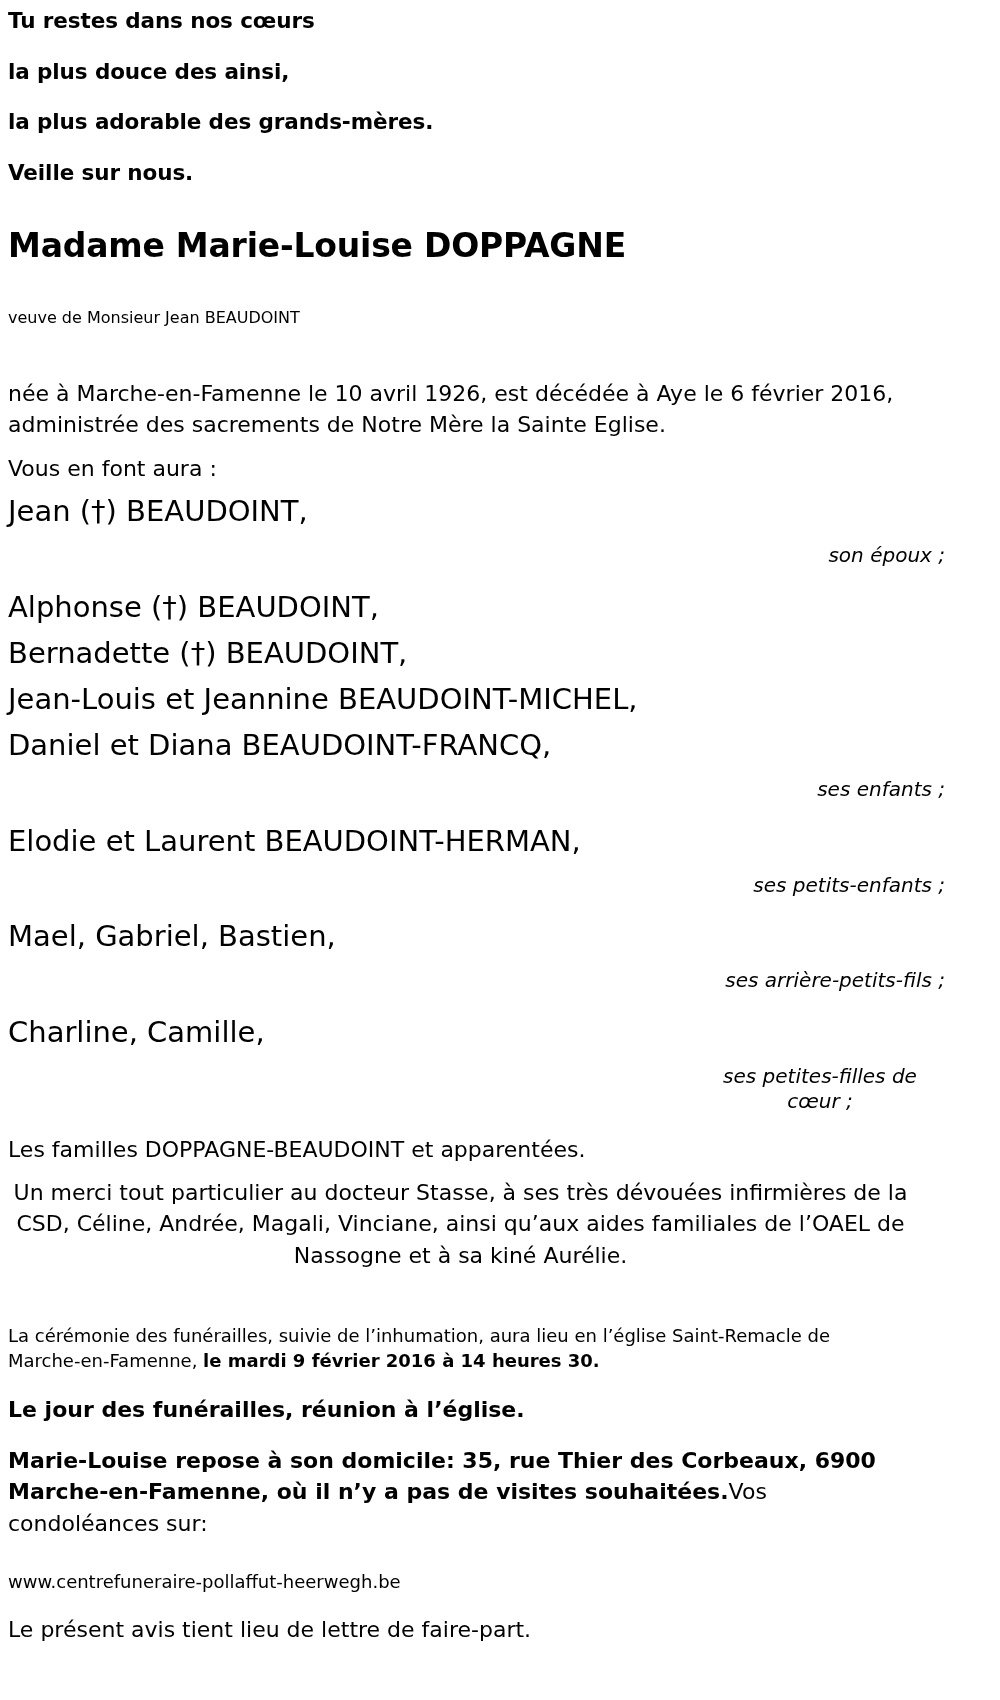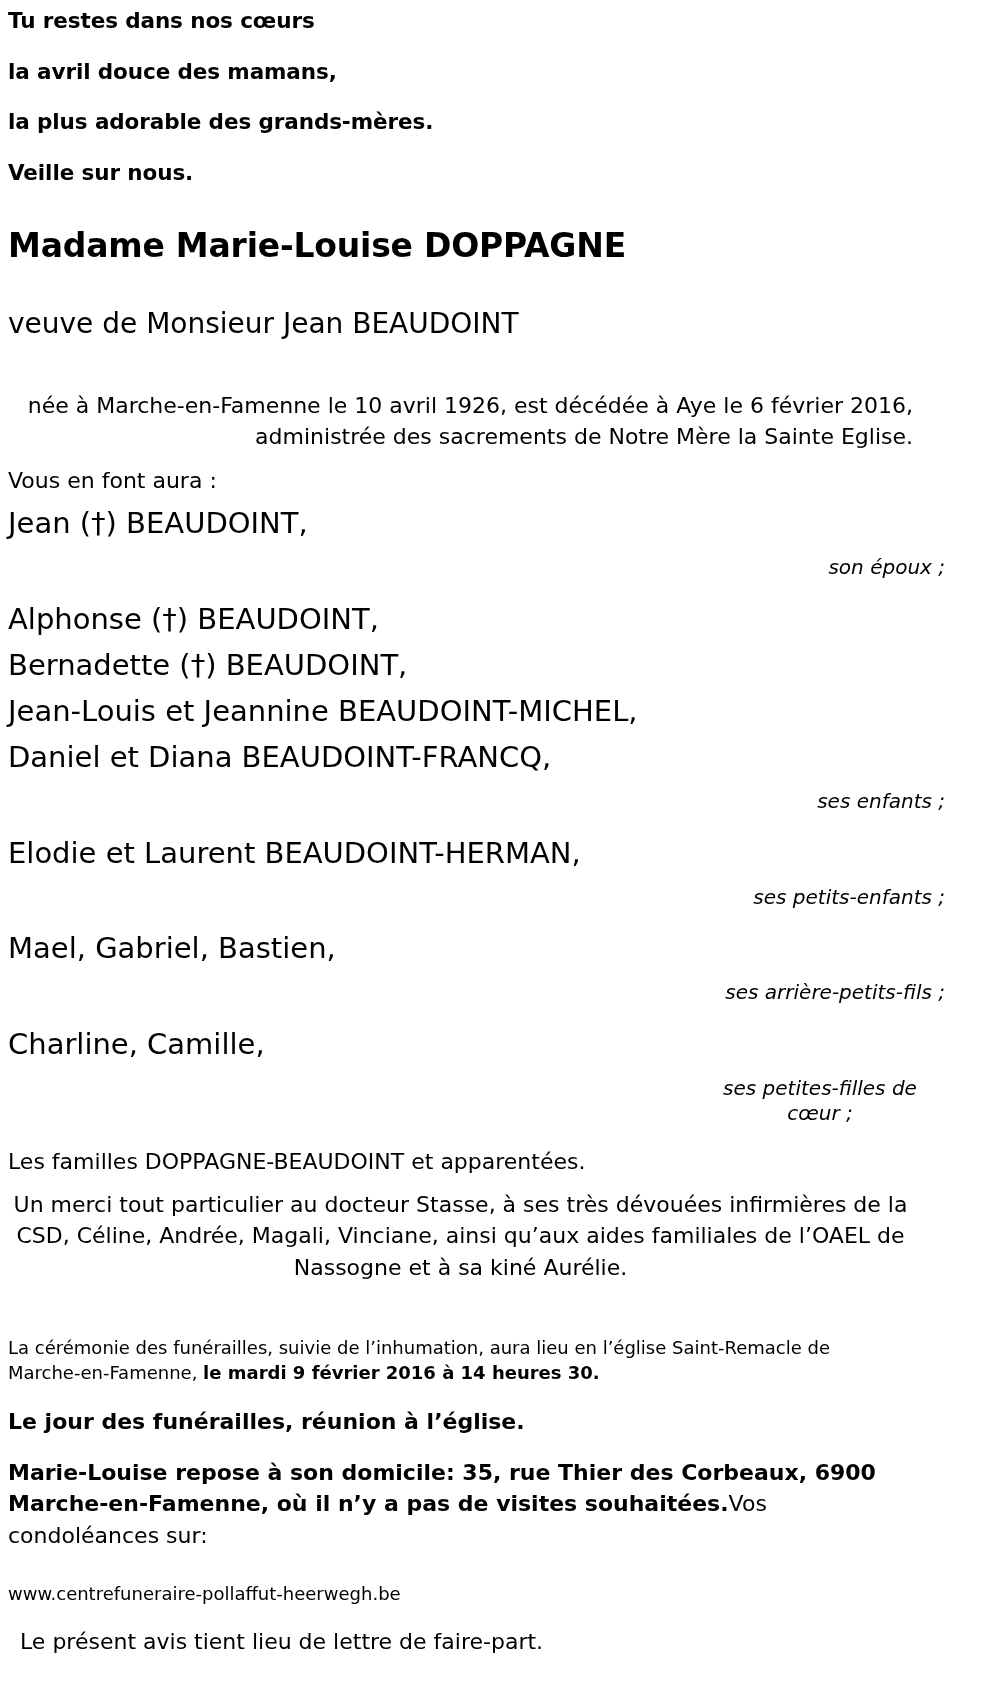--- a/index.html
+++ b/index.html
@@ -154,7 +154,7 @@
 
   <div class="epitaph">
     <p class="epitaph-line">Tu restes dans nos cœurs</p>
-    <p class="epitaph-line">la avril douce des mamans,</p>
+    <p class="epitaph-line">la plus douce des ainsi,</p>
     <p class="epitaph-line">la plus adorable des grands-mères.</p>
     <p class="epitaph-line">Veille sur nous.</p>
   </div>

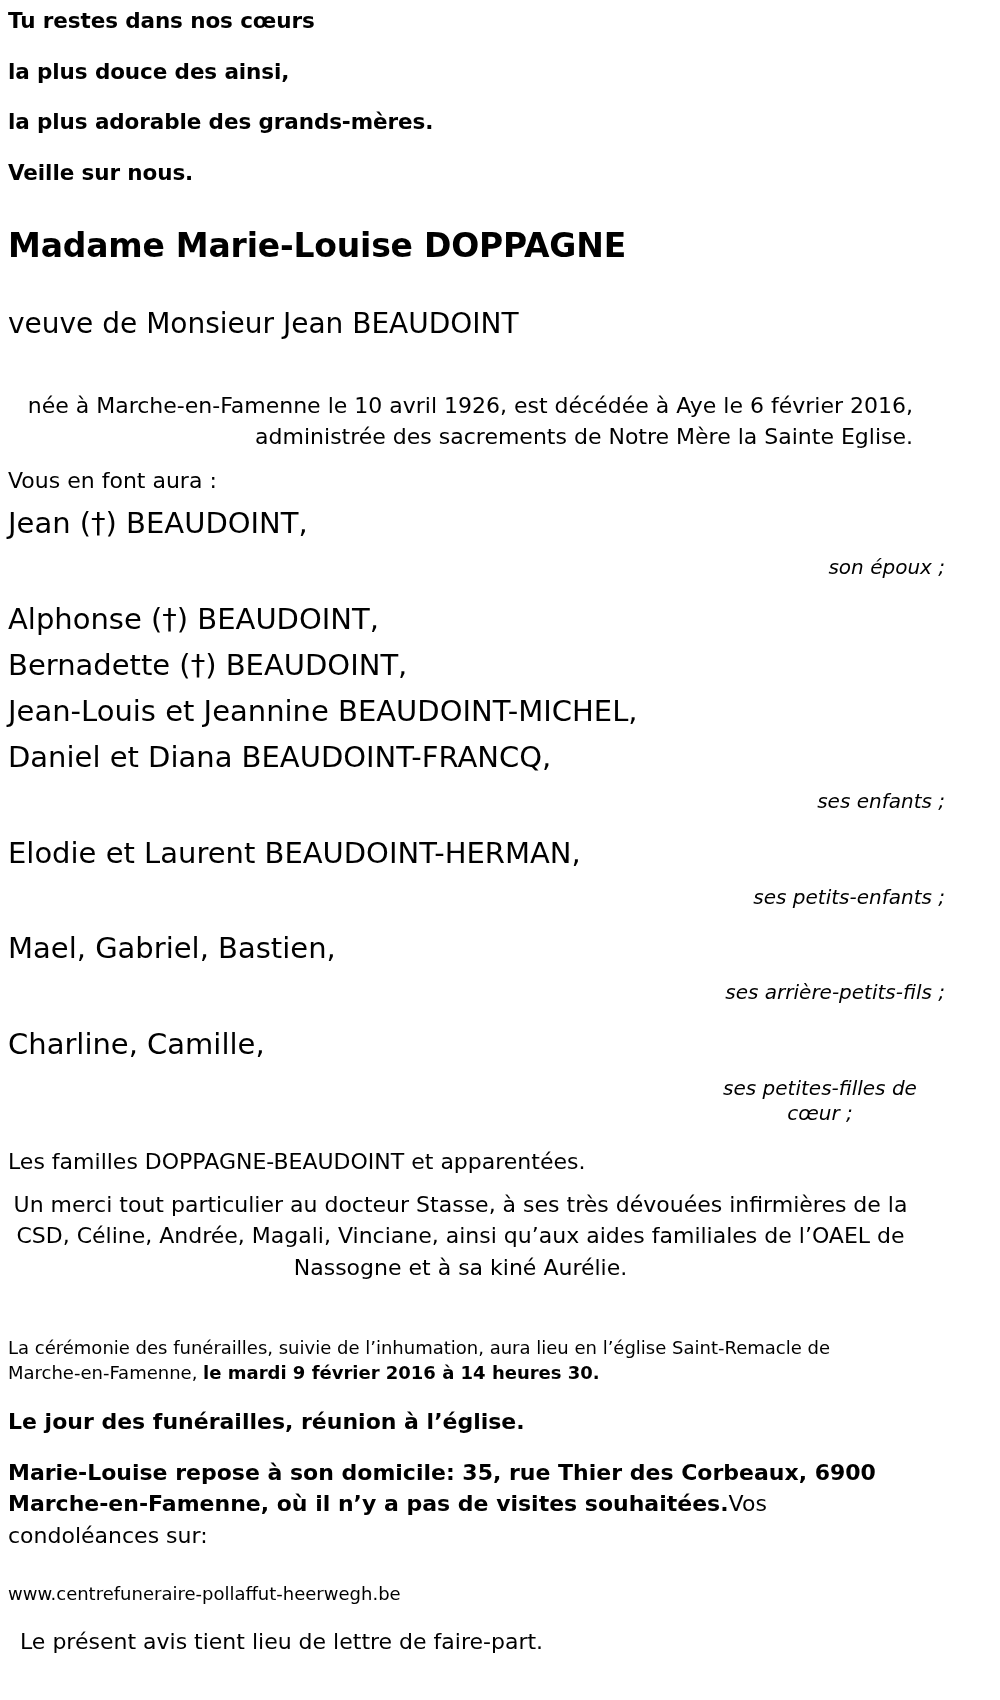--- a/index.html
+++ b/index.html
@@ -47,7 +47,7 @@
 
   
   .widow-line {
-    font-size: 28px;
+    font-size: 16px;
     line-height: 1.0;
     margin: 8px 0 52px 0;
   }

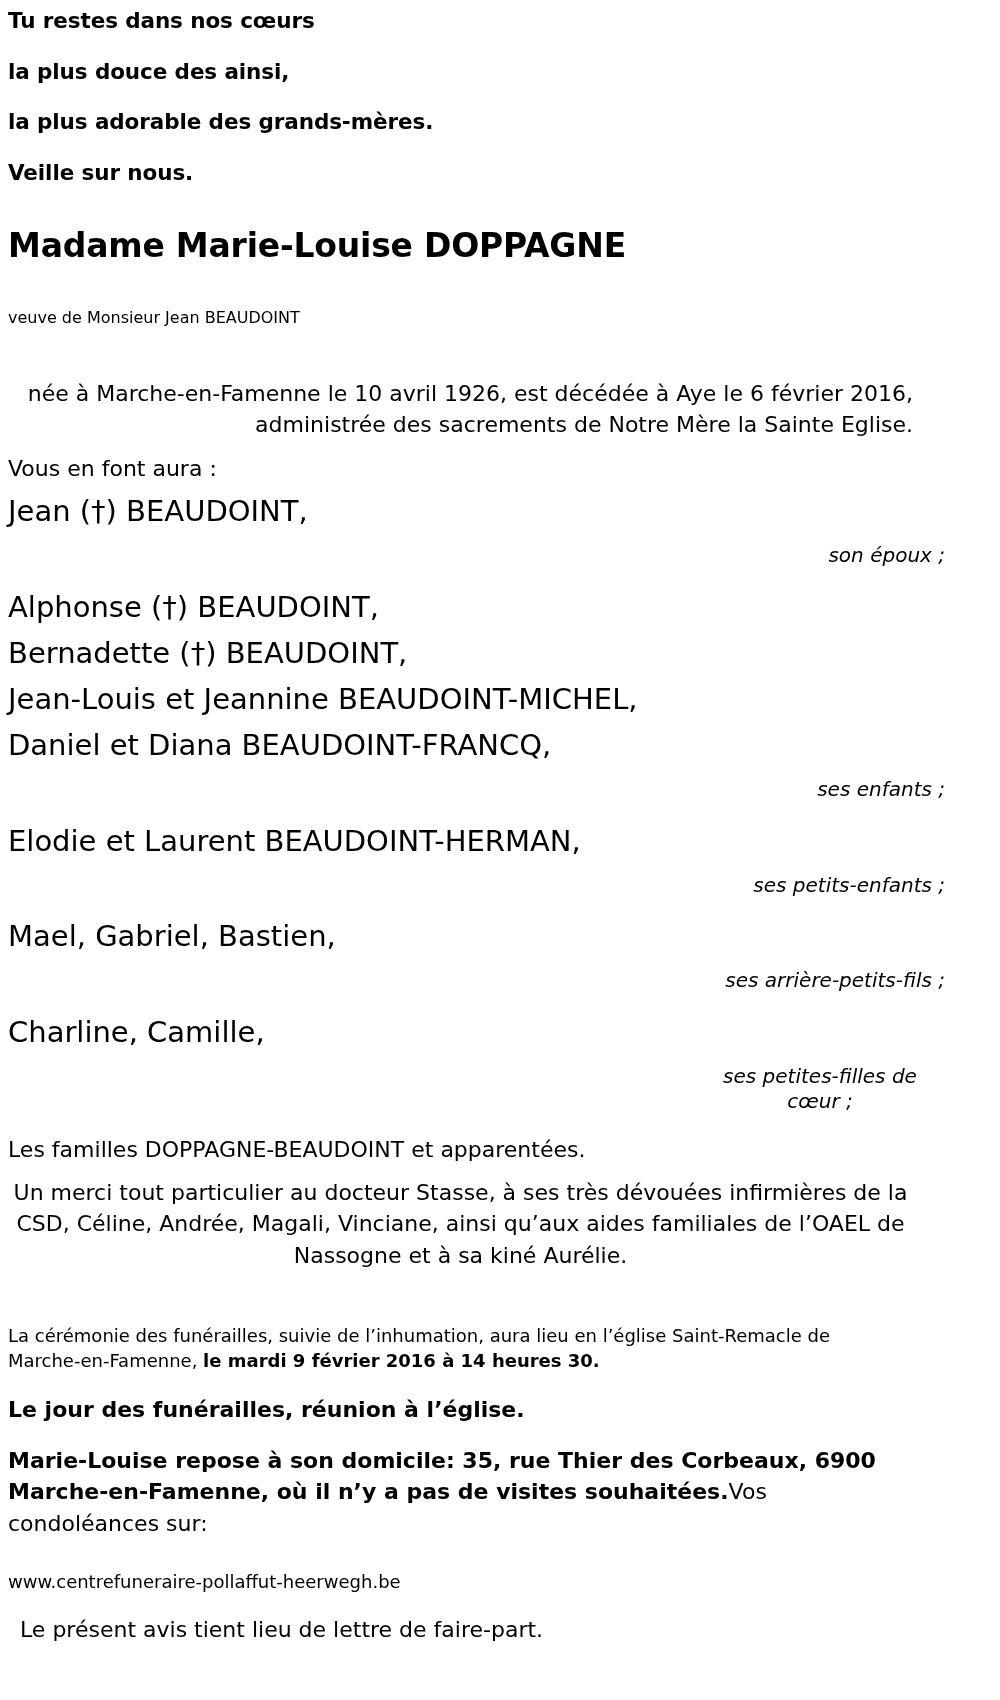--- a/index.html
+++ b/index.html
@@ -58,7 +58,6 @@
     line-height: 1.42;
     margin: 0 0 18px 0;
     max-width: 905px;
-    text-align: right;
   }
 
   

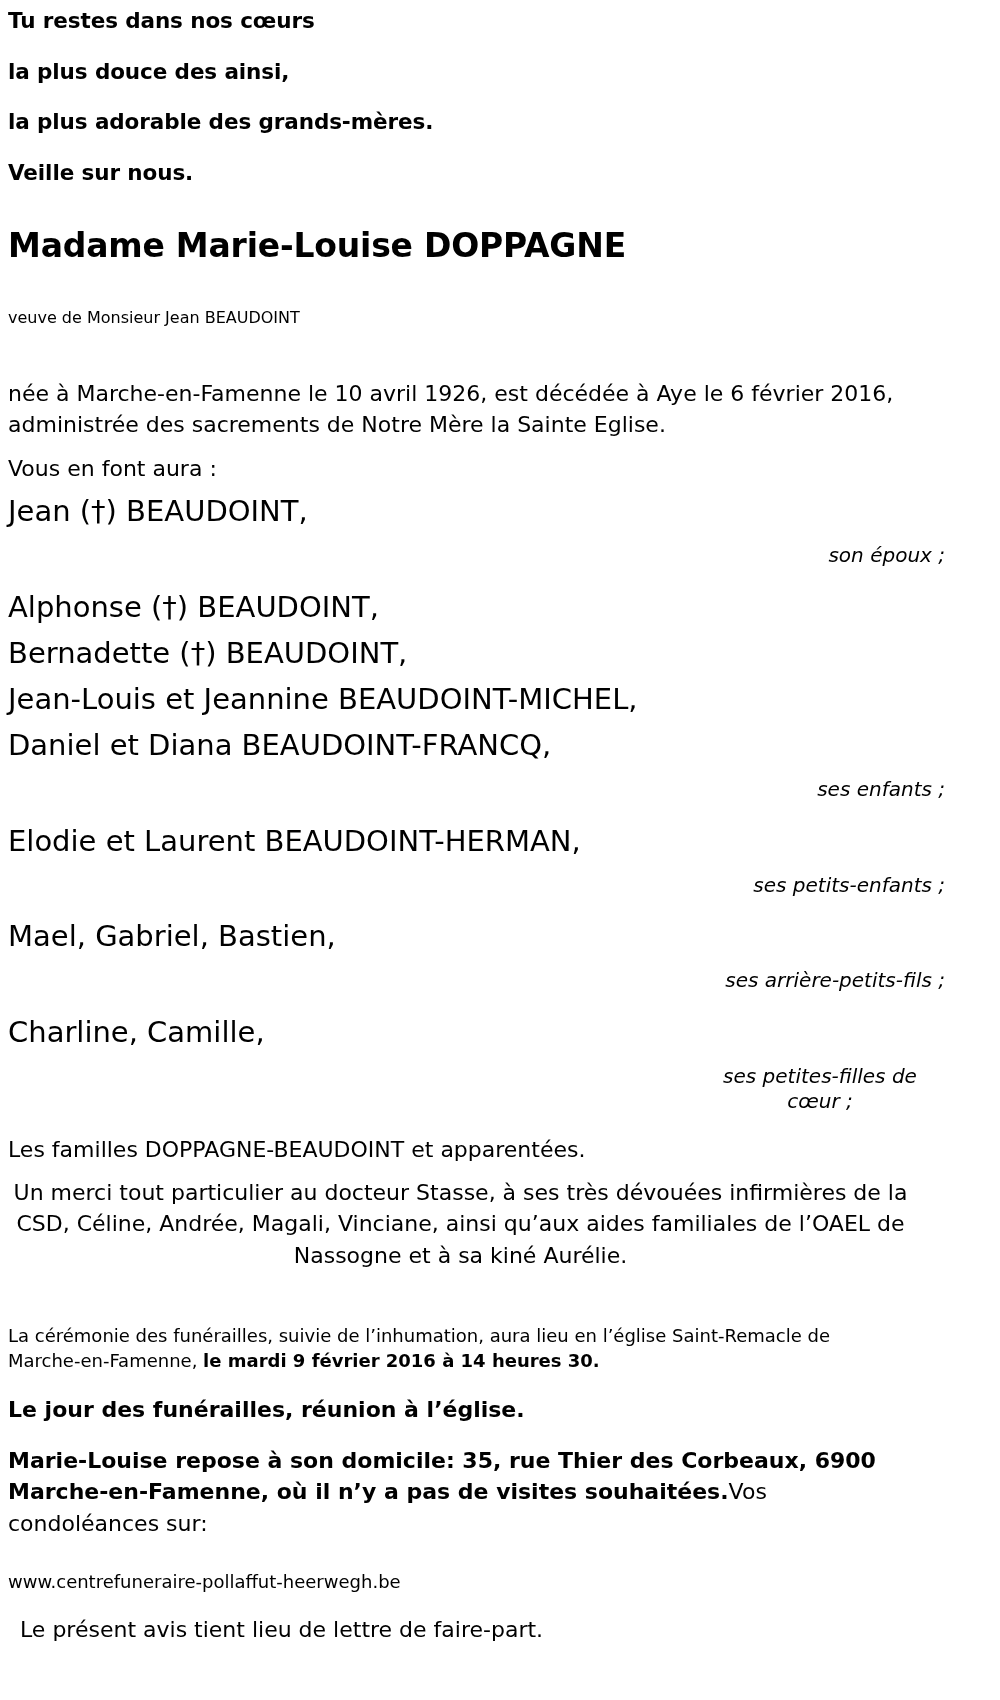--- a/index.html
+++ b/index.html
@@ -143,7 +143,7 @@
   .closing {
     font-size: 22px;
     line-height: 1.0;
-    margin: 12px;
+    margin: 0;
   }
 </style>
 </head>

